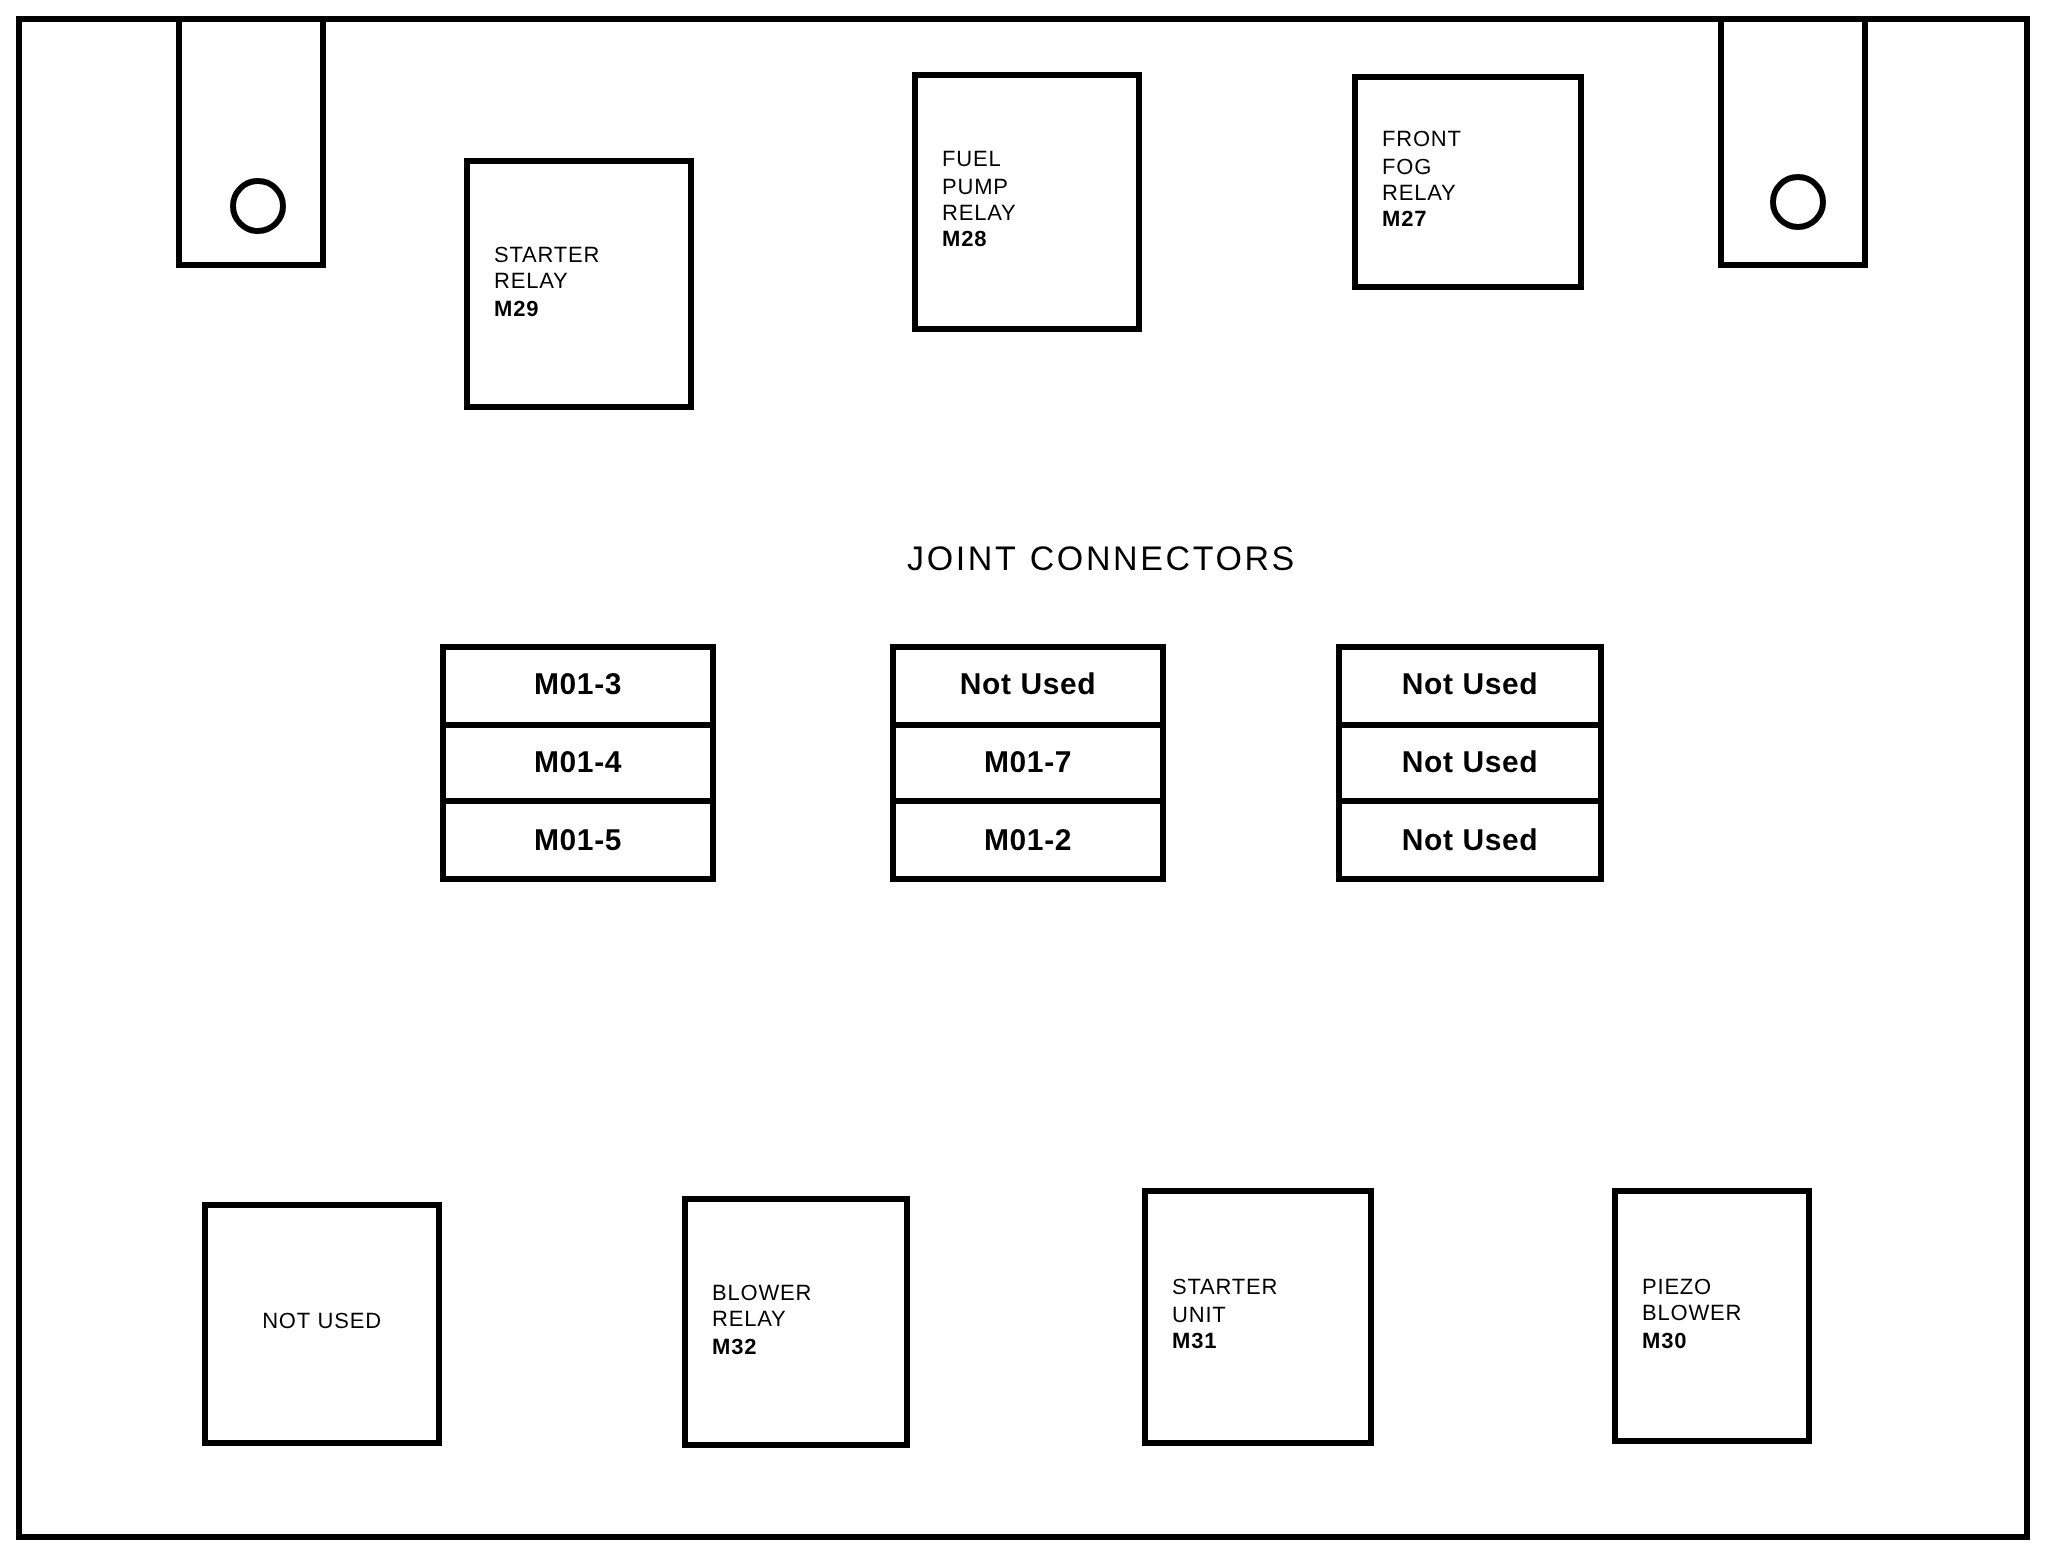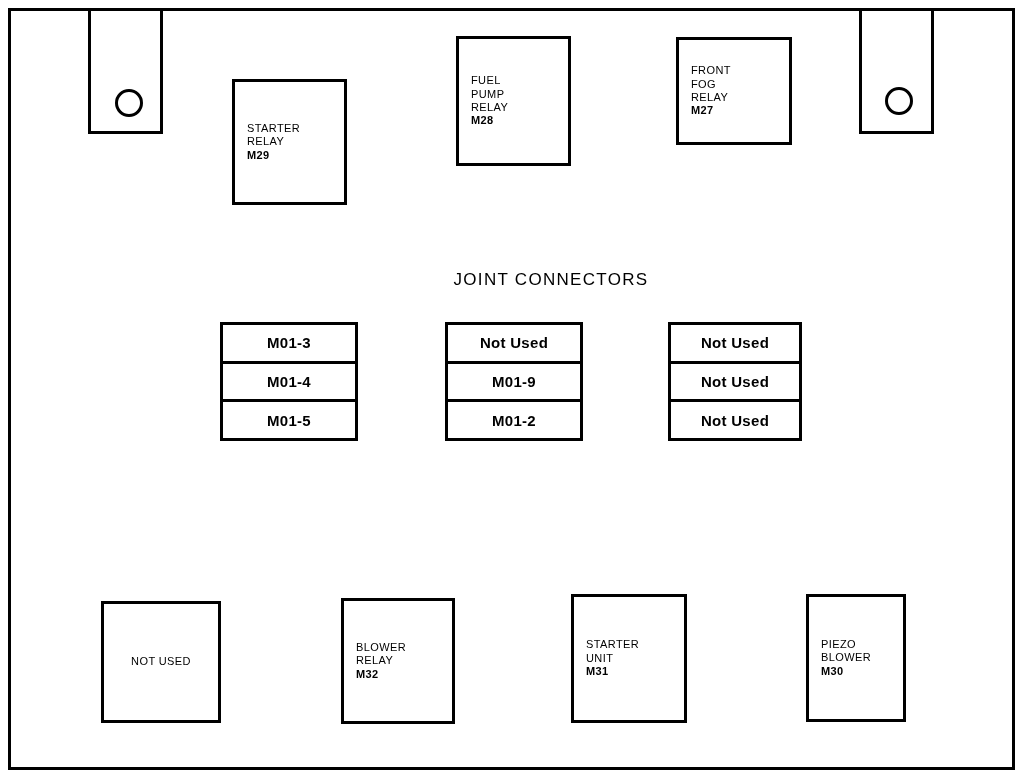--- a/index.html
+++ b/index.html
@@ -167,7 +167,7 @@
 
   <div class="connector-stack" style="left:445px; top:322px; width:138px; height:119px;">
     <div class="connector-cell">Not Used</div>
-    <div class="connector-cell">M01-9</div>
+    <div class="connector-cell">M01-7</div>
     <div class="connector-cell">M01-2</div>
   </div>
 

